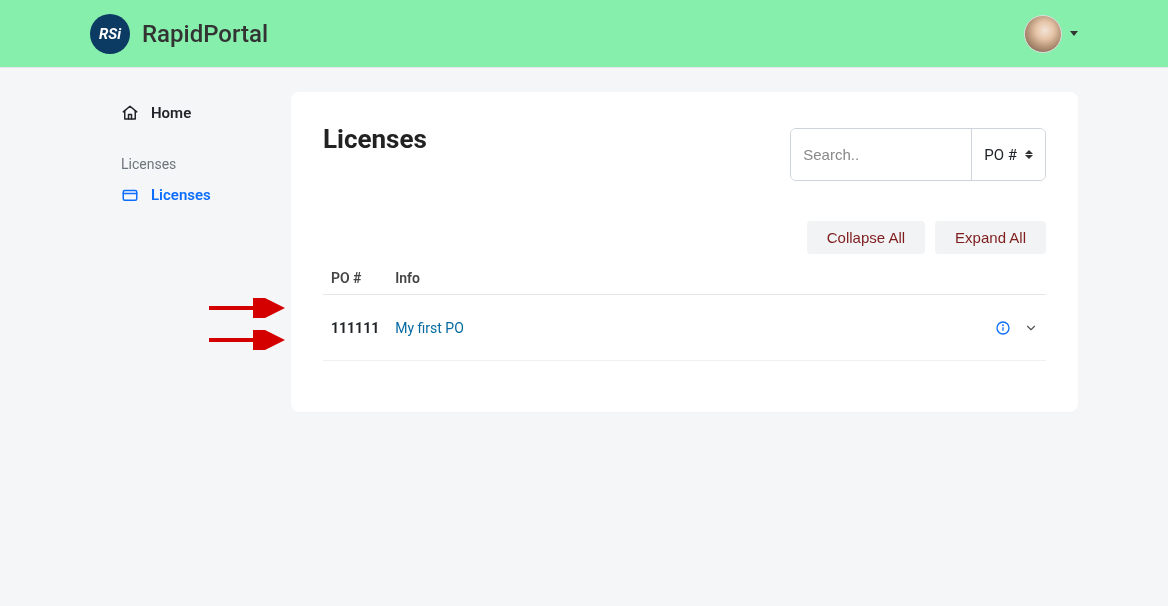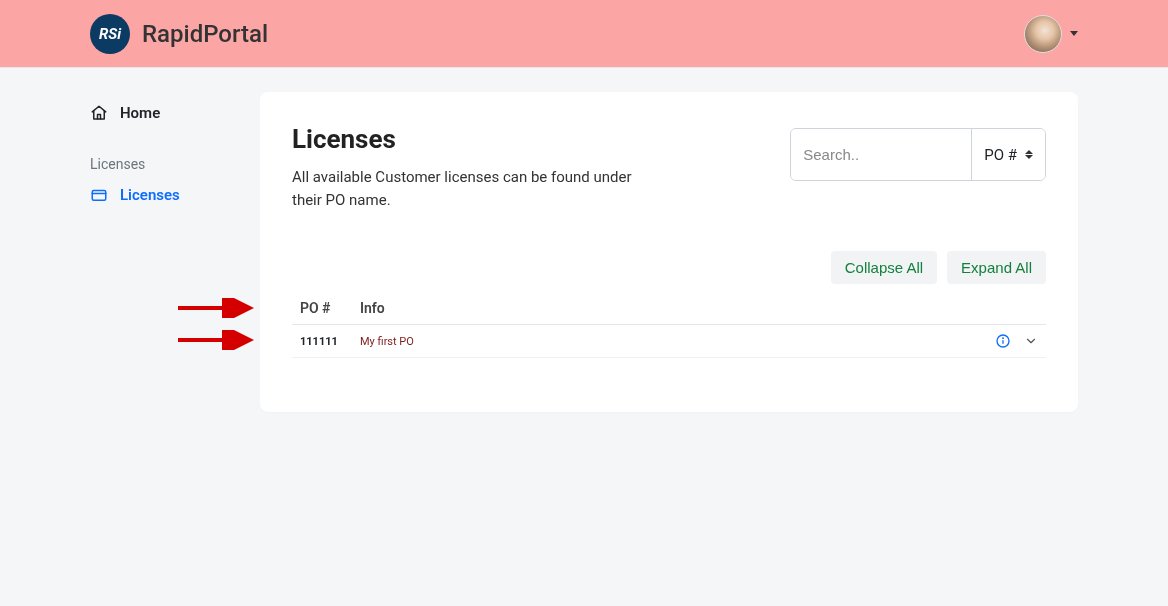--- a/index.html
+++ b/index.html
@@ -12,7 +12,7 @@
     color: #212529;
   }
   .topbar {
-    background: #fca5a5;
+    background: #86efac;
     height: 68px;
     border-bottom: 1px solid #e4e6eb;
     display: flex;

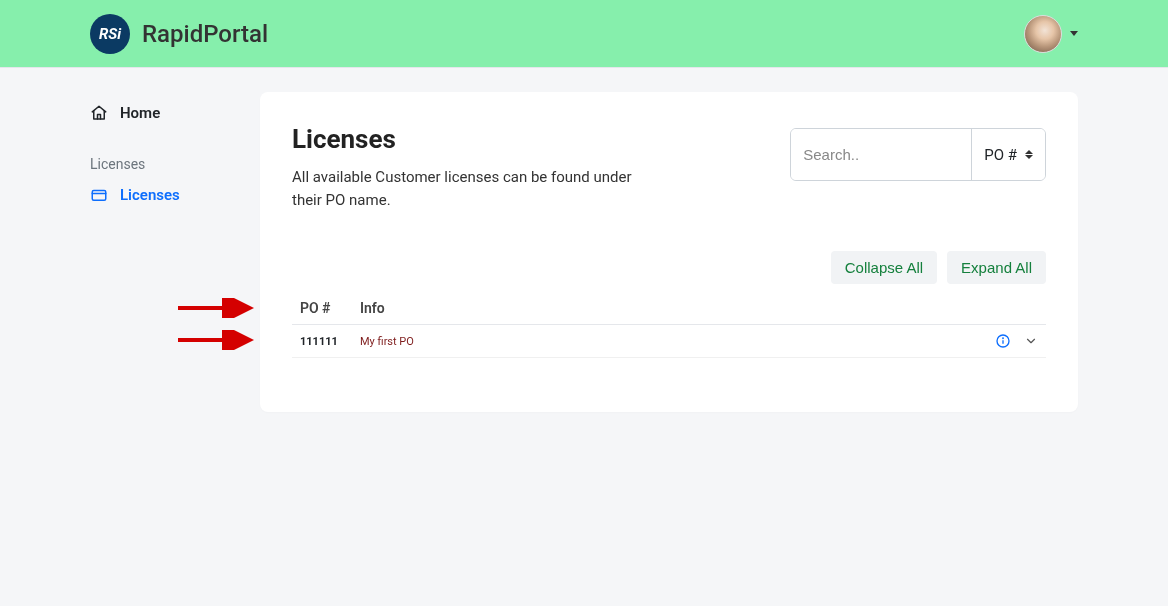--- a/index.html
+++ b/index.html
@@ -67,6 +67,7 @@
     display: flex;
     padding: 24px 90px 0 90px;
     gap: 20px;
+    margin-left: 31px;
   }
   .sidebar {
     width: 150px;

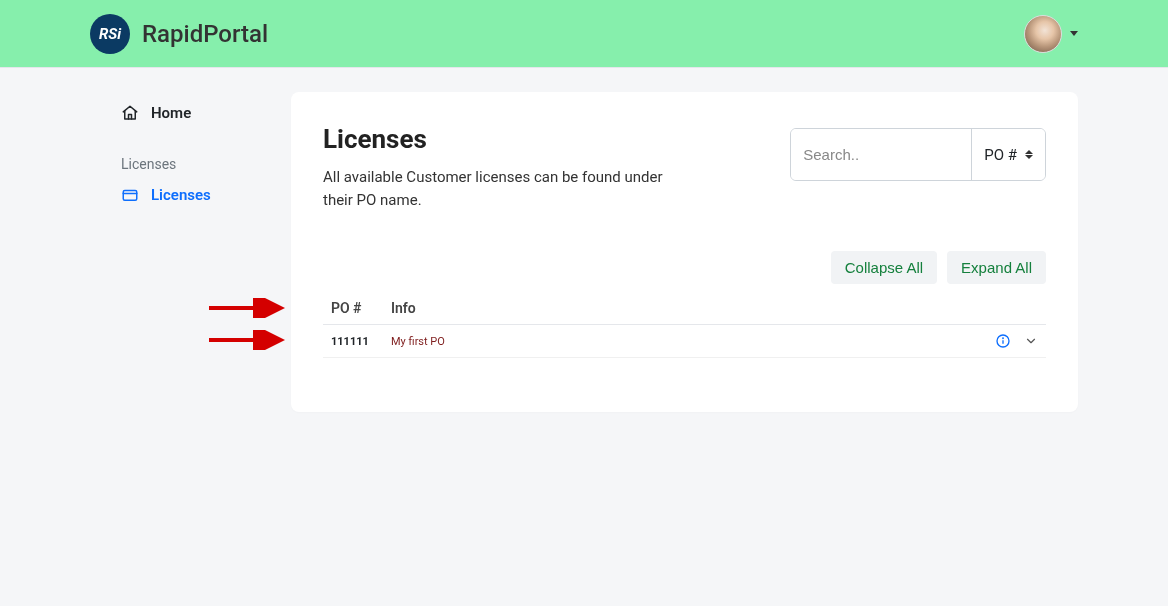--- a/index.html
+++ b/index.html
@@ -294,7 +294,6 @@
     <div class="card-head">
       <div>
         <h1 class="page-title">Licenses</h1>
-        <p class="page-desc">All available Customer licenses can be found under their PO name.</p>
       </div>
       <div class="search-group">
         <input class="search-input" placeholder="Search.." style="">

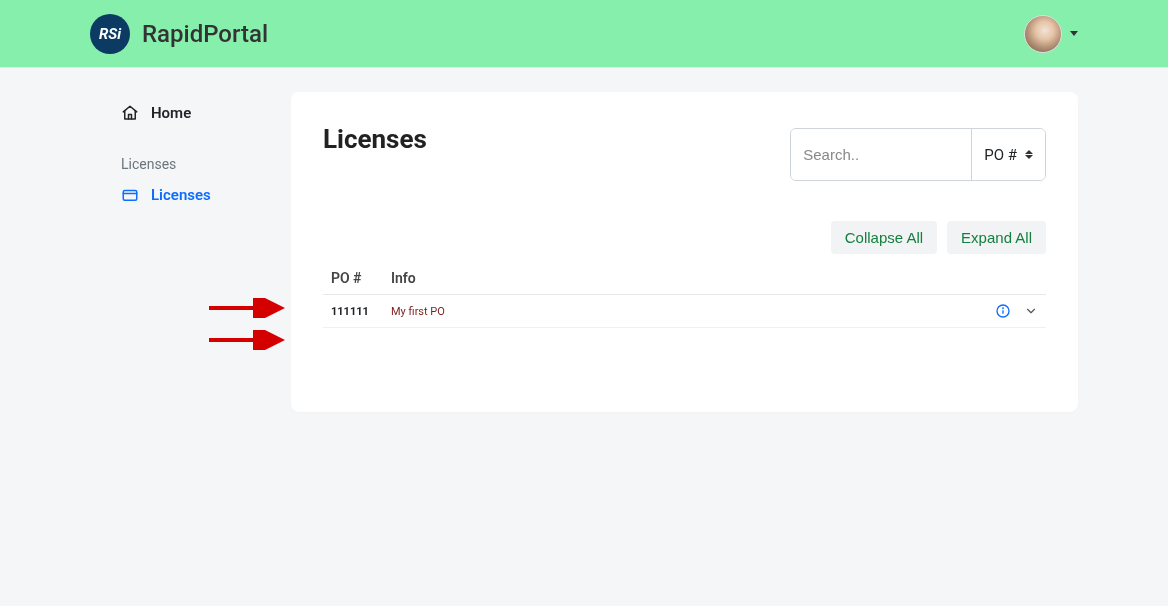--- a/index.html
+++ b/index.html
@@ -178,10 +178,10 @@
   .action-btn {
     background: #f1f3f5;
     border: none;
-    padding: 8px 14px;
+    padding: 8px 20px;
     border-radius: 4px;
     font-size: 15px;
-    color: #15803d;
+    color: #7f1d1d;
     cursor: pointer;
   }
   table {

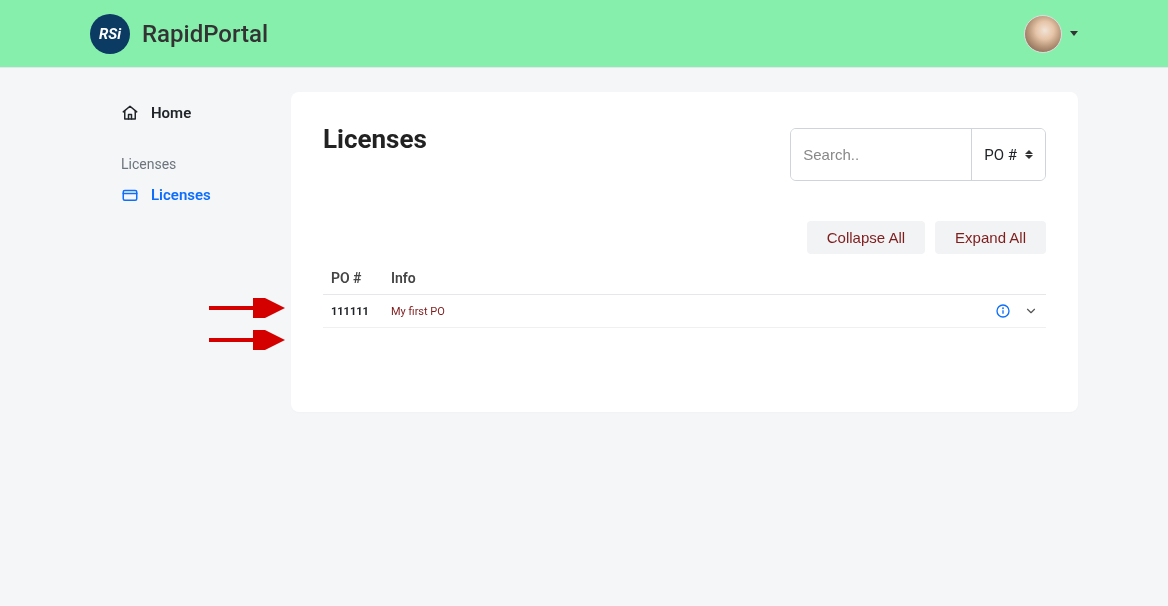--- a/index.html
+++ b/index.html
@@ -198,8 +198,8 @@
     border-bottom: 1px solid #e5e7eb;
   }
   tbody td {
-    padding: 8px 8px;
-    font-size: 11px;
+    padding: 24px 8px;
+    font-size: 14px;
     border-bottom: 1px solid #f0f0f0;
     vertical-align: middle;
   }

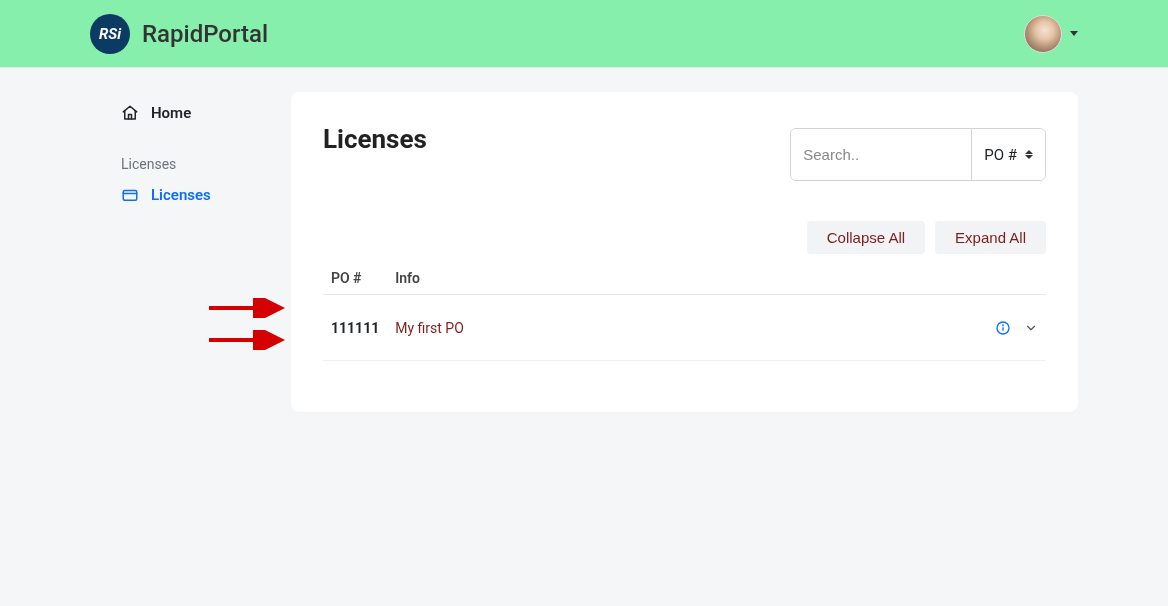--- a/index.html
+++ b/index.html
@@ -204,7 +204,7 @@
     vertical-align: middle;
   }
   tbody td.po { font-weight: 700; width: 60px; }
-  tbody td.info { color: #7f1d1d; }
+  tbody td.info { color: #0369a1; }
   tbody td.trail { text-align: right; white-space: nowrap; width: 60px;}
   .info-icon {
     width: 16px; height: 16px;

